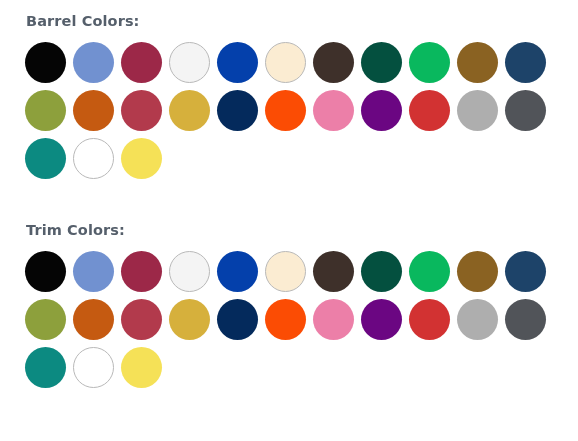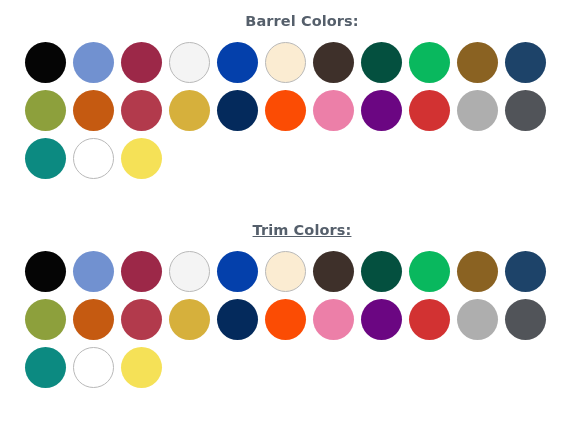--- a/index.html
+++ b/index.html
@@ -25,7 +25,6 @@
     color: #555f6b;
     letter-spacing: 0.1px;
     padding-left: 26px;
-    text-align: center;
   }
   #barrel-section .section-title {
     padding-top: 13px;

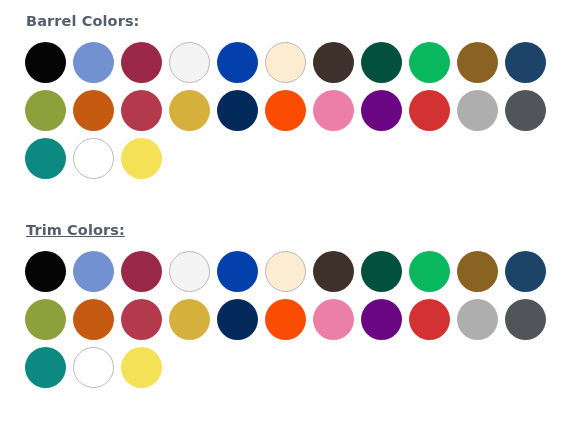--- a/index.html
+++ b/index.html
@@ -33,7 +33,6 @@
   #trim-section .section-title {
     padding-top: 0;
     padding-bottom: 0;
-    text-decoration: underline;
   }
   .swatch-grid {
     display: flex;

